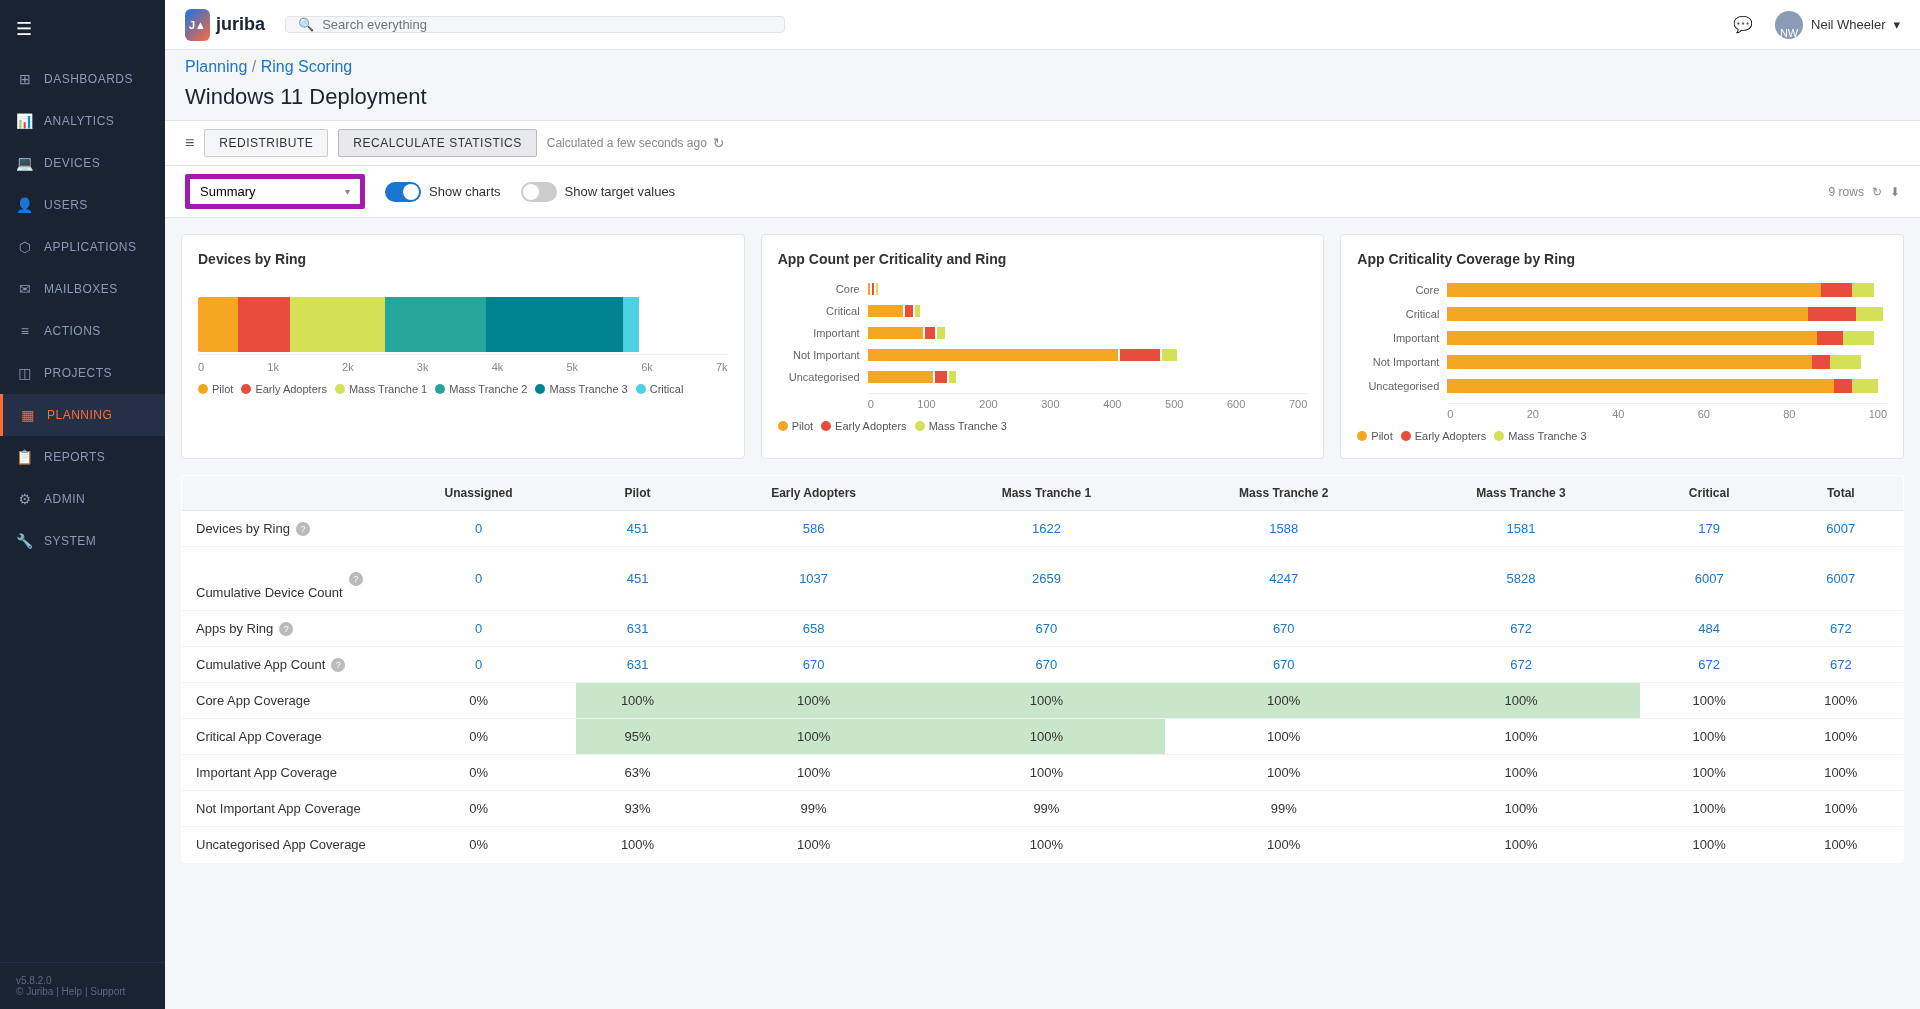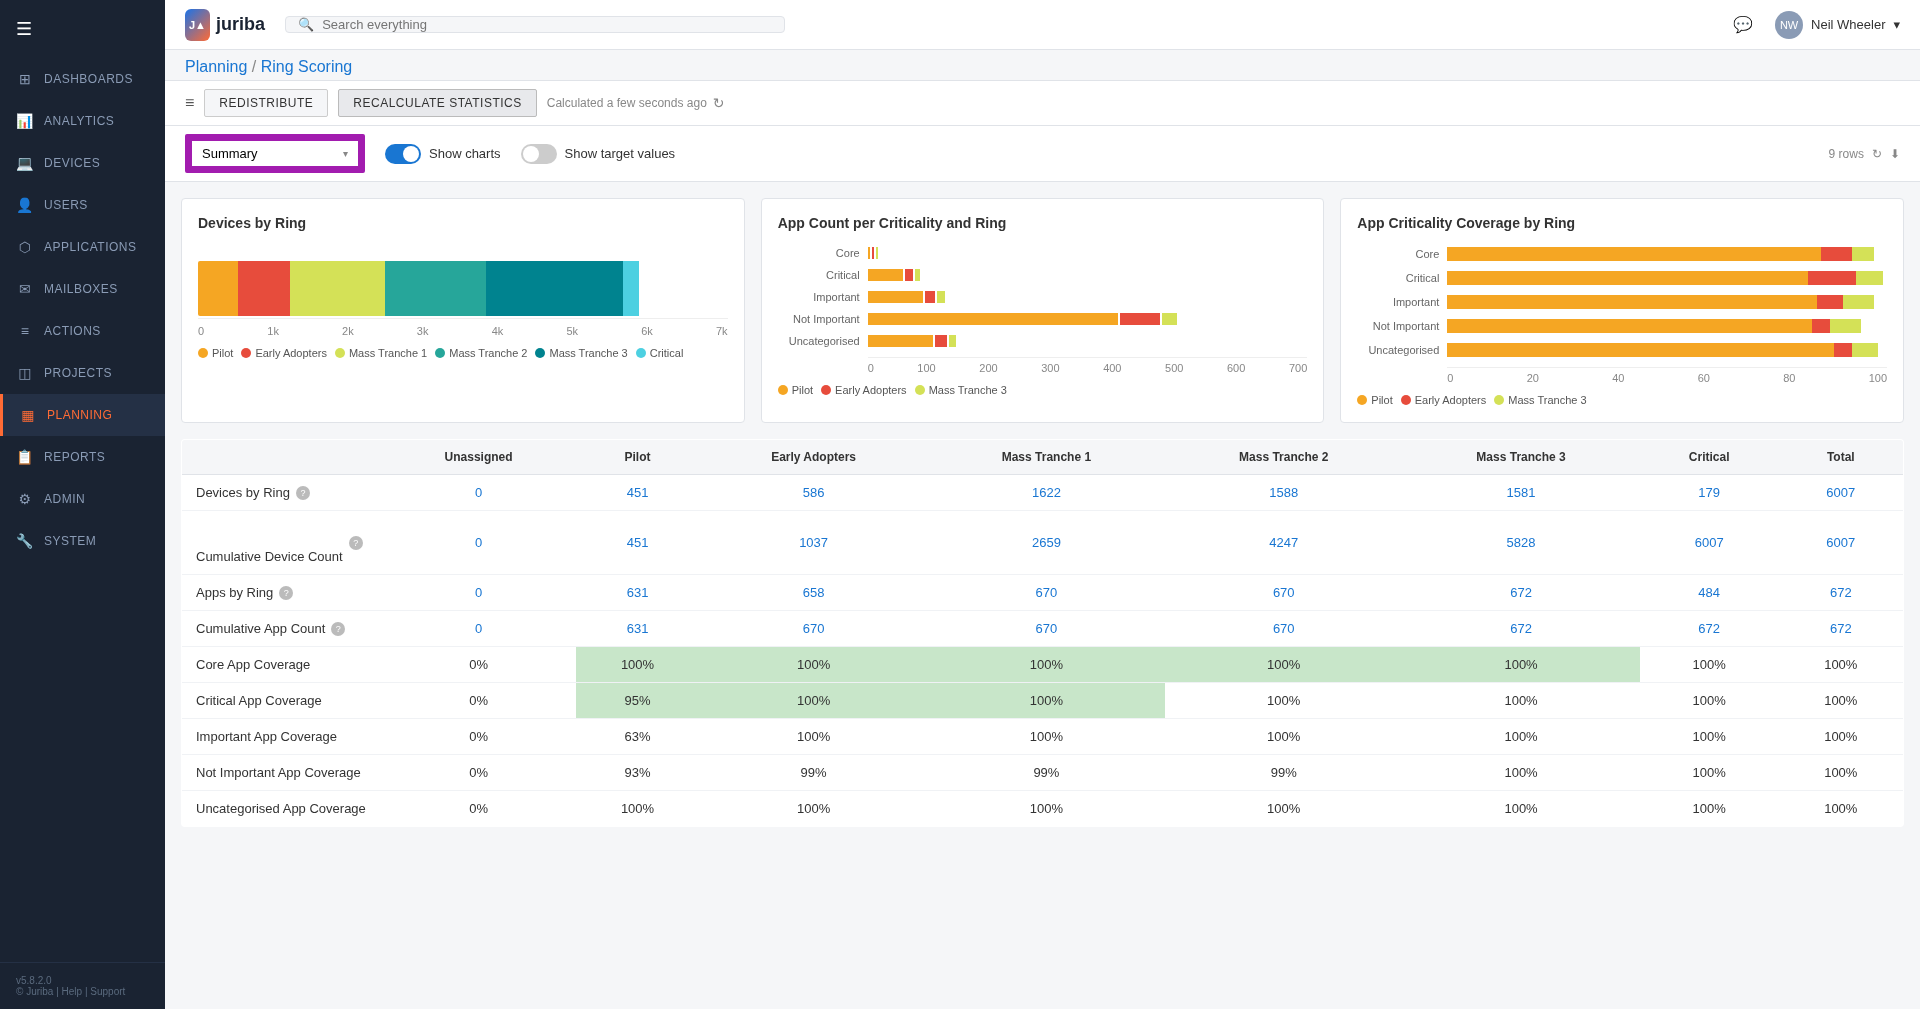--- a/index.html
+++ b/index.html
@@ -26,7 +26,7 @@
     .topbar-right { display: flex; align-items: center; gap: 16px; margin-left: auto; }
     .topbar-icon { width: 32px; height: 32px; display: flex; align-items: center; justify-content: center; cursor: pointer; color: #666; font-size: 16px; }
     .topbar-user { display: flex; align-items: center; gap: 8px; cursor: pointer; color: #333; font-size: 13px; }
-    .topbar-avatar { width: 28px; height: 28px; background: #8a9bb5; border-radius: 50%; display: flex; align-items: center; justify-content: center; color: white; font-size: 11px; }
+    .topbar-avatar { width: 28px; height: 28px; background: #8a9bb5; border-radius: 50%; display: flex; align-items: flex-end; justify-content: center; color: white; font-size: 11px; }
 
     
     .page-content { flex: 1; overflow-y: auto; padding: 0; }

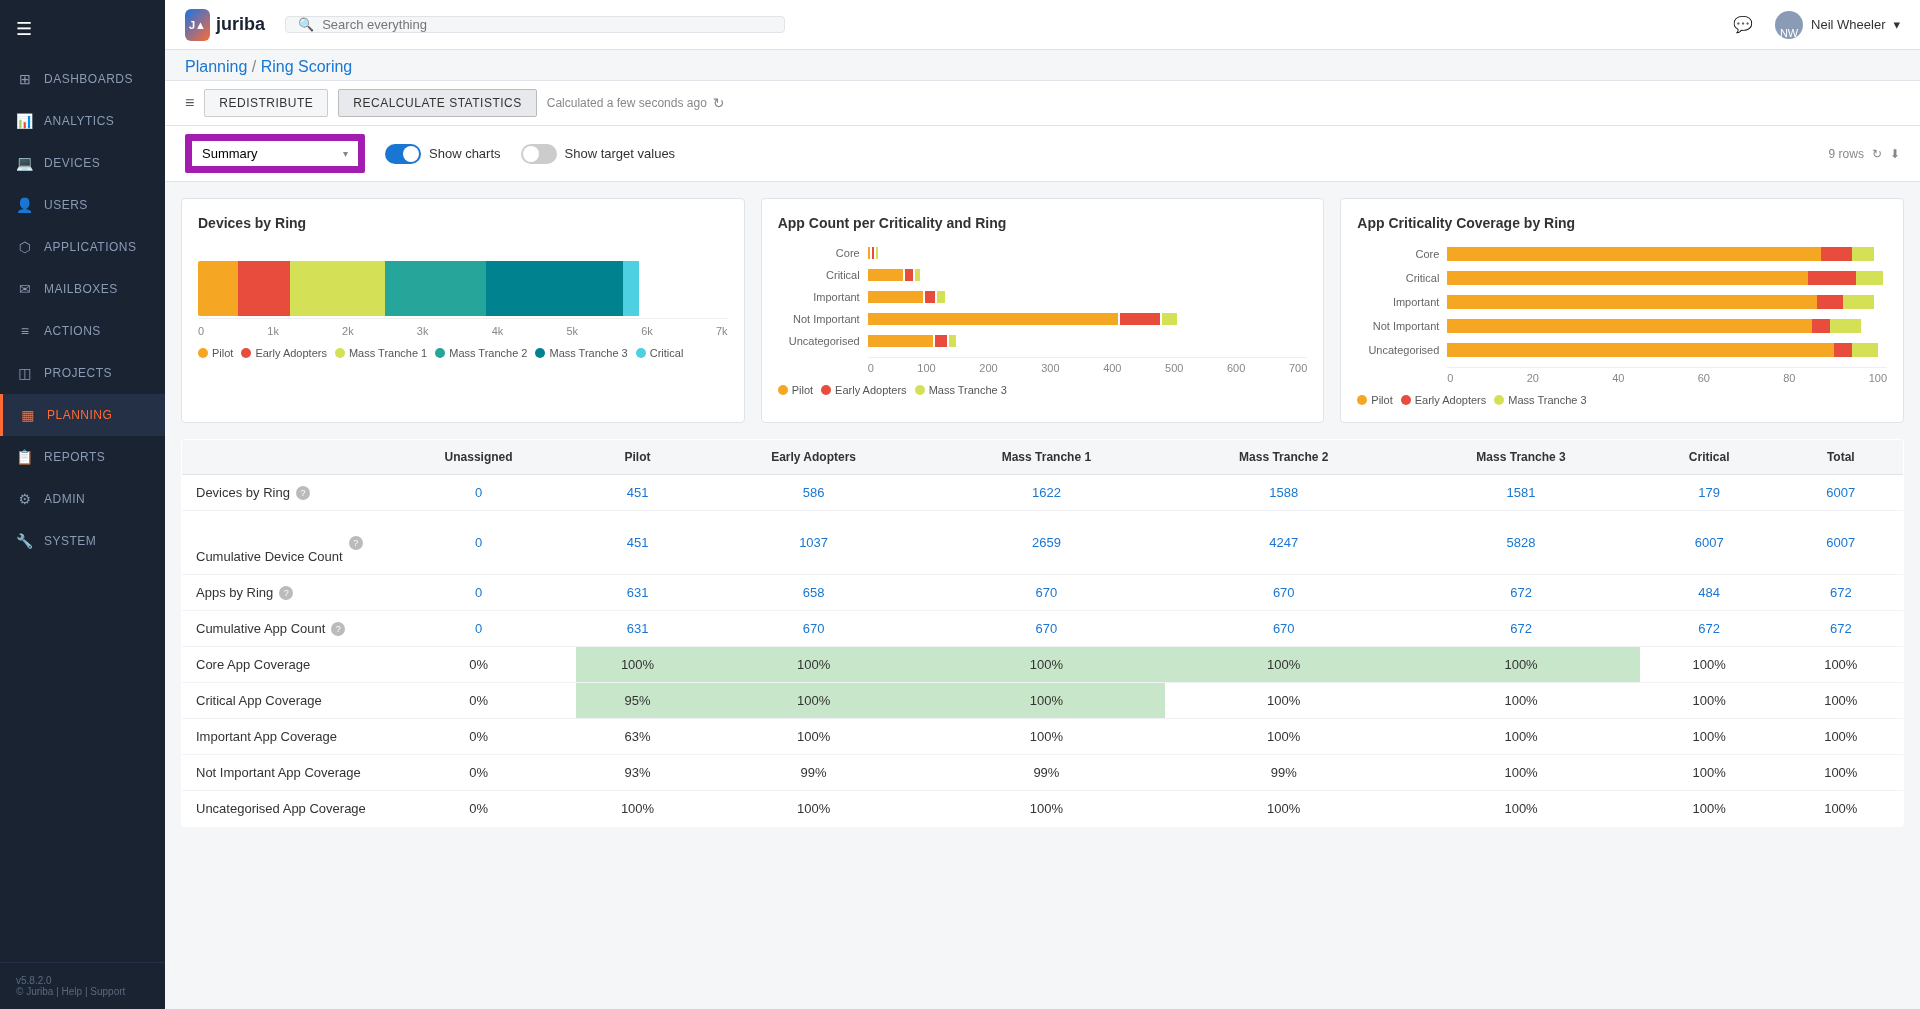--- a/index.html
+++ b/index.html
@@ -176,6 +176,9 @@
       <a href="#">Ring Scoring</a>
     </div>
 
+    <div class="page-header">
+      <h1 class="page-title">Windows 11 Deployment</h1>
+    </div>
 
     <div class="action-bar">
       <span style="cursor:pointer;font-size:16px;color:#555;">≡</span>

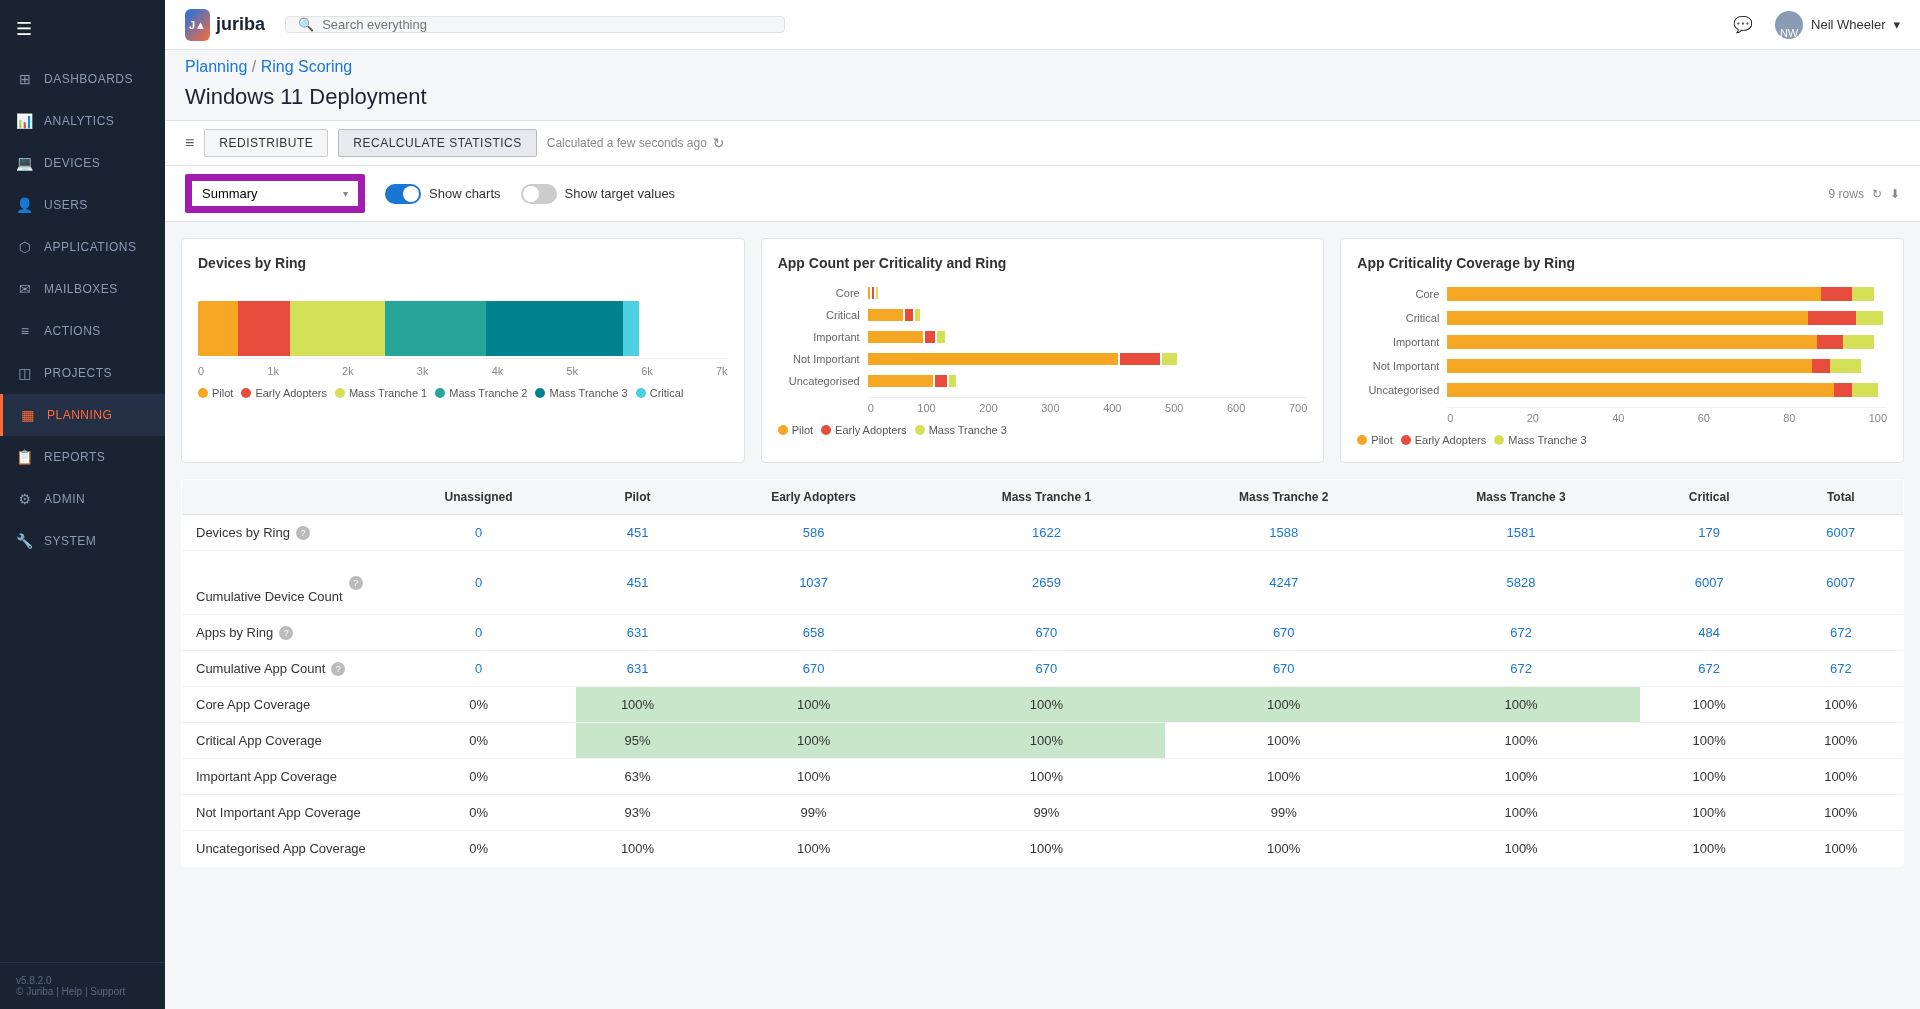--- a/index.html
+++ b/index.html
@@ -48,7 +48,7 @@
 
     
     .summary-bar { background: #fff; padding: 8px 20px; display: flex; align-items: center; gap: 20px; border-bottom: 1px solid #e0e3e8; }
-    .summary-dropdown { display: flex; align-items: center; gap: 6px; border: 7px solid #a21caf; padding: 5px 10px; border-radius: 2px; cursor: pointer; background: #fff; font-size: 13px; min-width: 180px; }
+    .summary-dropdown { display: flex; align-items: center; gap: 6px; border: 5px solid #a21caf; padding: 5px 10px; border-radius: 2px; cursor: pointer; background: #fff; font-size: 13px; min-width: 180px; }
     .summary-dropdown .arrow { font-size: 10px; color: #888; margin-left: auto; }
     .toggle-group { display: flex; align-items: center; gap: 8px; font-size: 13px; color: #333; }
     .toggle { width: 36px; height: 20px; background: #1976d2; border-radius: 10px; position: relative; cursor: pointer; }

